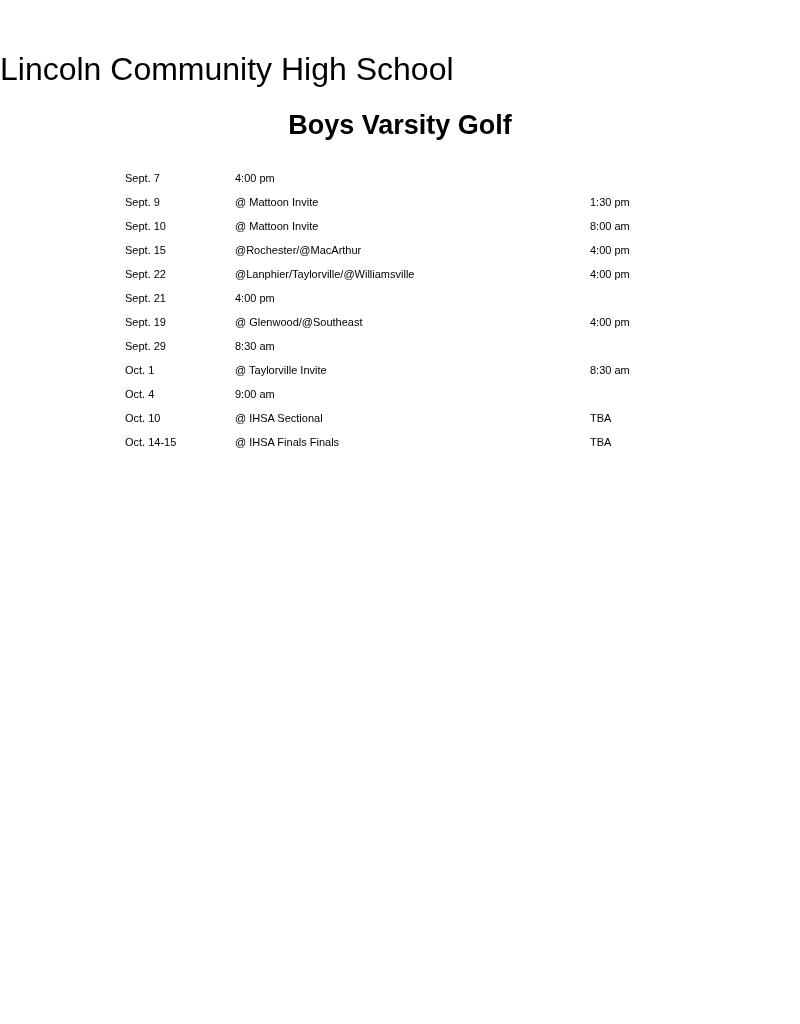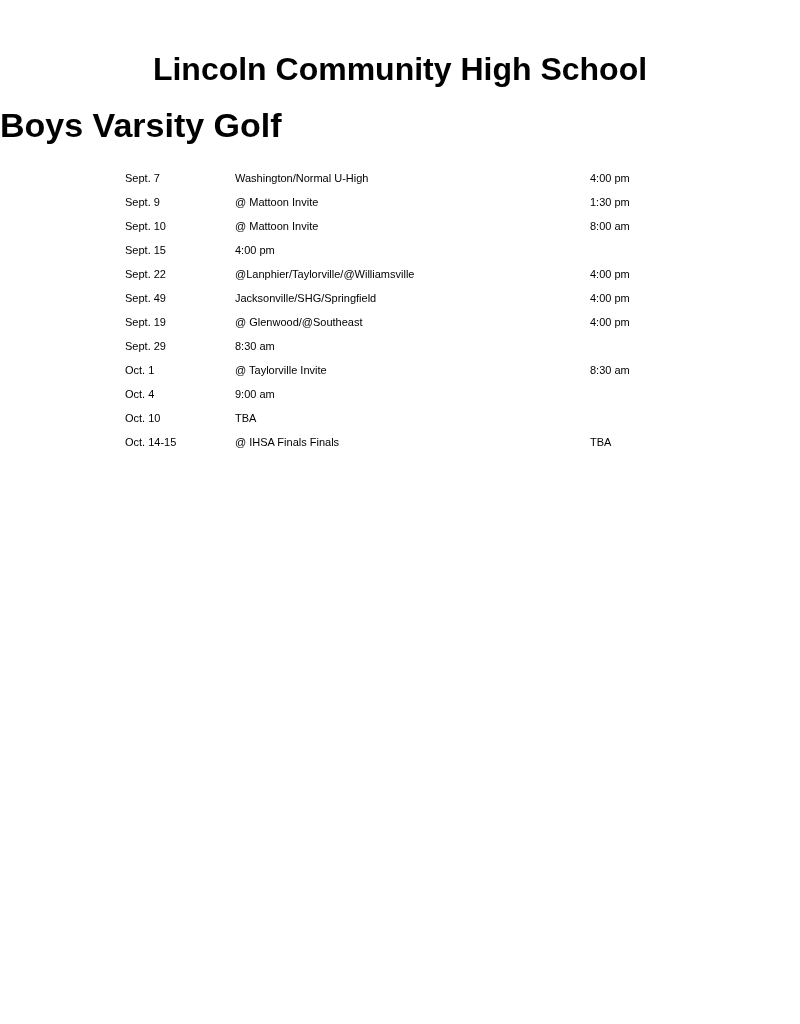--- a/index.html
+++ b/index.html
@@ -22,9 +22,9 @@
     top: 50px;
     left: 0;
     width: 100%;
-    text-align: center;
+    text-align: left;
     font-size: 32px;
-    font-weight: 700;
+    font-weight: 400;
     line-height: 38px;
     color: #000000;
   }

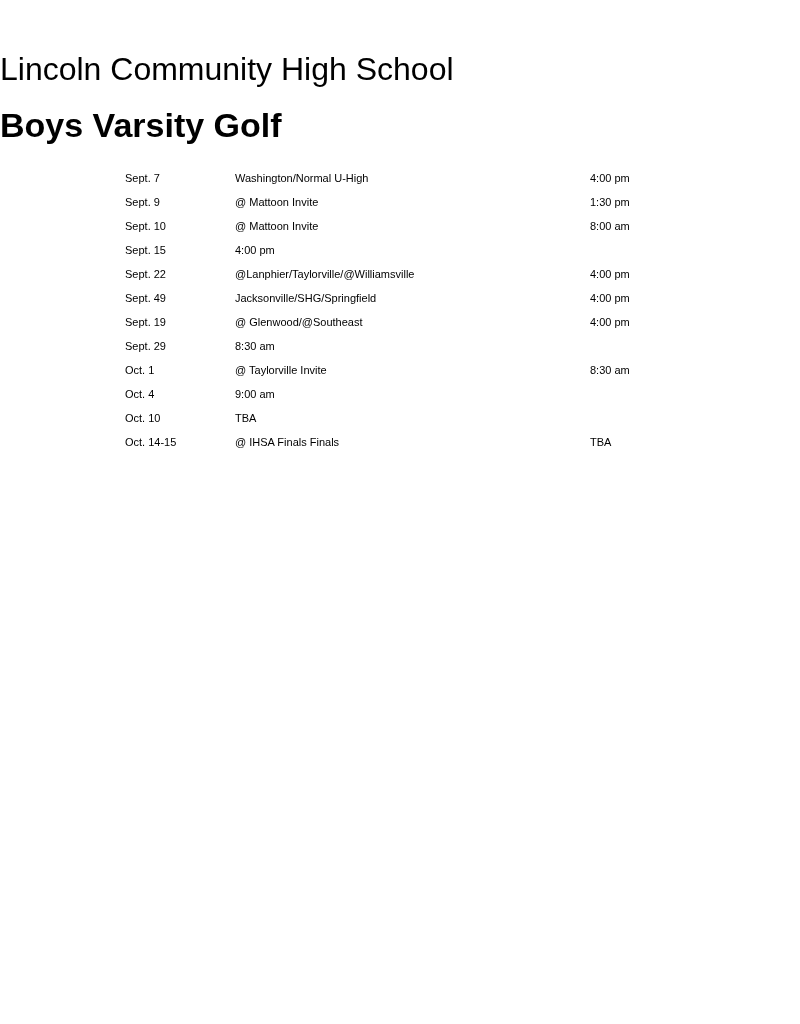--- a/index.html
+++ b/index.html
@@ -33,8 +33,8 @@
     top: 107px;
     left: 0;
     width: 100%;
-    text-align: left;
-    font-size: 34px;
+    text-align: center;
+    font-size: 27px;
     font-weight: 700;
     line-height: 36px;
     color: #000000;

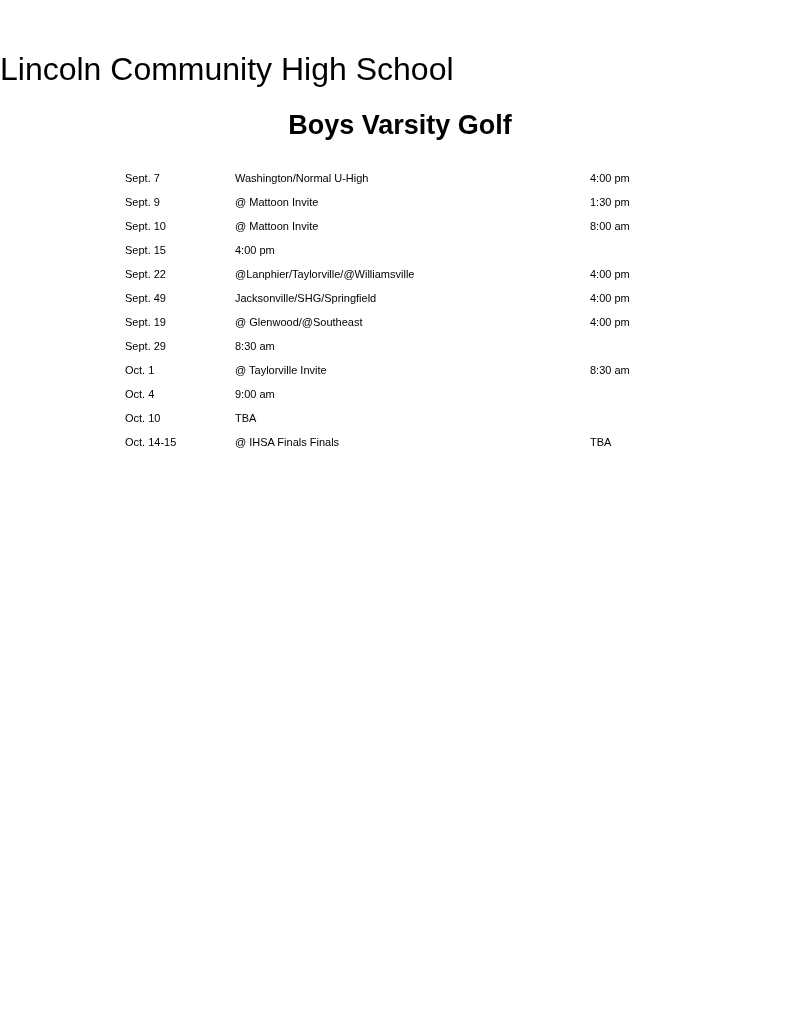--- a/index.html
+++ b/index.html
@@ -65,7 +65,6 @@
   <div class="schedule" id="schedule">
   <div class="row">
     <span class="cell">Sept. 7</span>
-    <span class="cell">Washington/Normal U-High</span>
     <span class="cell">4:00 pm</span>
   </div>
 

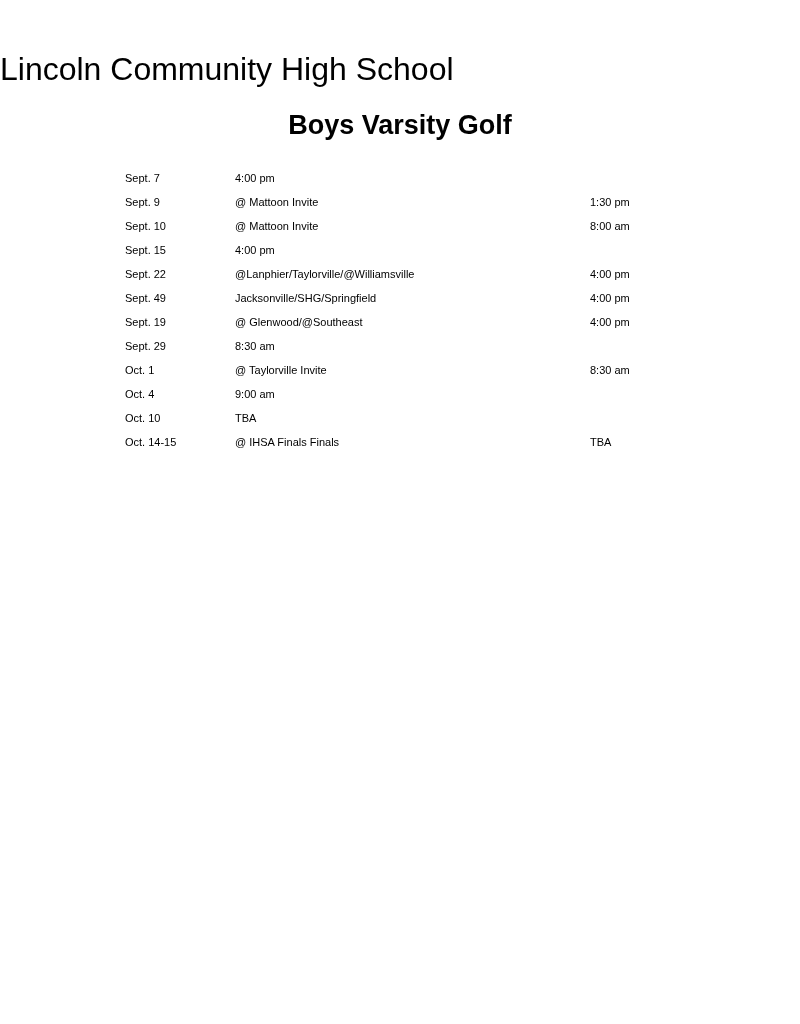--- a/index.html
+++ b/index.html
@@ -82,6 +82,7 @@
 
   <div class="row">
     <span class="cell">Sept. 15</span>
+    <span class="cell">@Rochester/@MacArthur</span>
     <span class="cell">4:00 pm</span>
   </div>
 

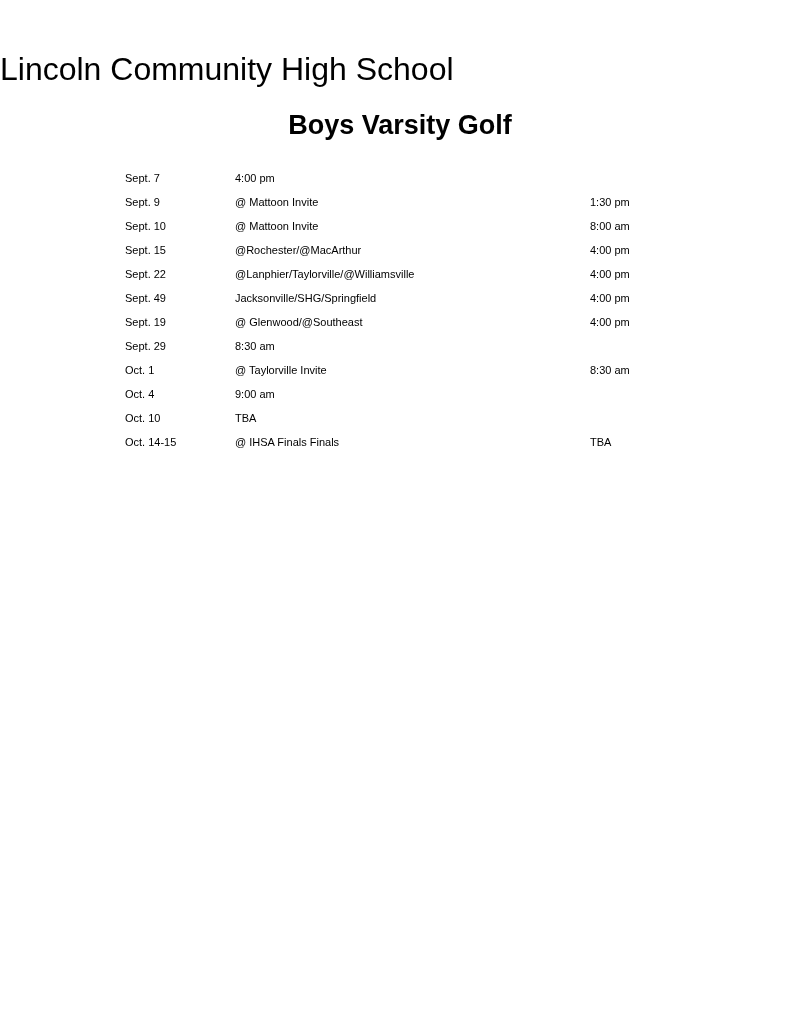--- a/index.html
+++ b/index.html
@@ -93,7 +93,7 @@
   </div>
 
   <div class="row">
-    <span class="cell">Sept. 49</span>
+    <span class="cell">Sept. 21</span>
     <span class="cell">Jacksonville/SHG/Springfield</span>
     <span class="cell">4:00 pm</span>
   </div>

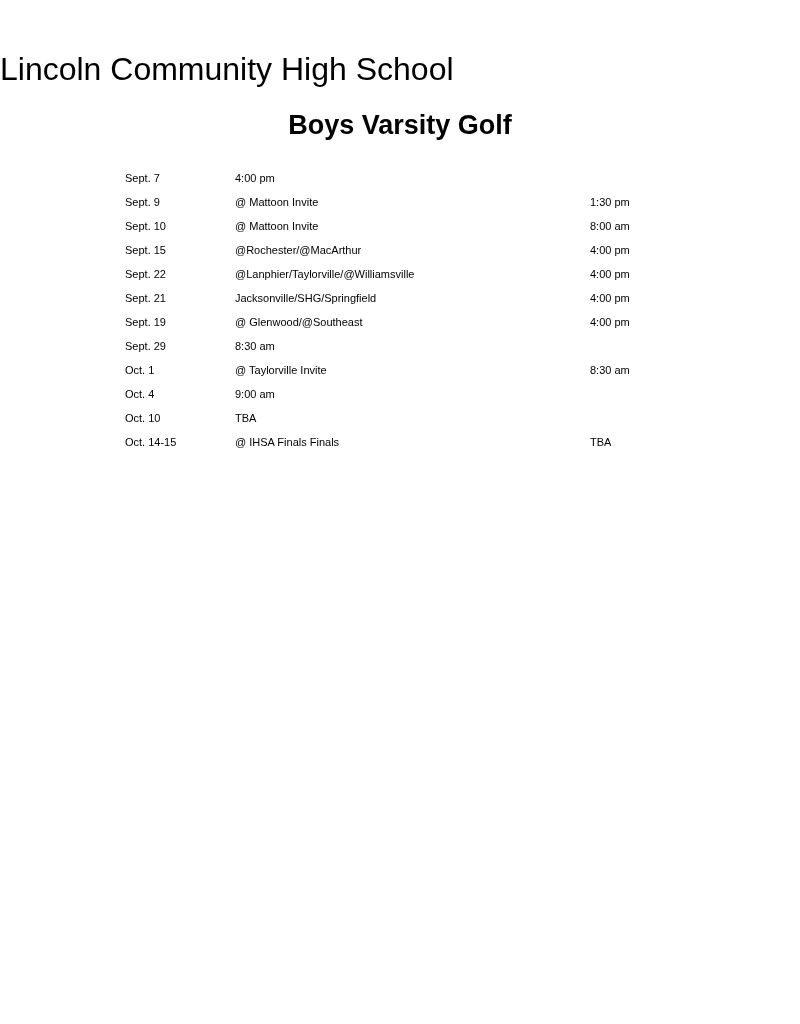--- a/index.html
+++ b/index.html
@@ -94,7 +94,6 @@
 
   <div class="row">
     <span class="cell">Sept. 21</span>
-    <span class="cell">Jacksonville/SHG/Springfield</span>
     <span class="cell">4:00 pm</span>
   </div>
 

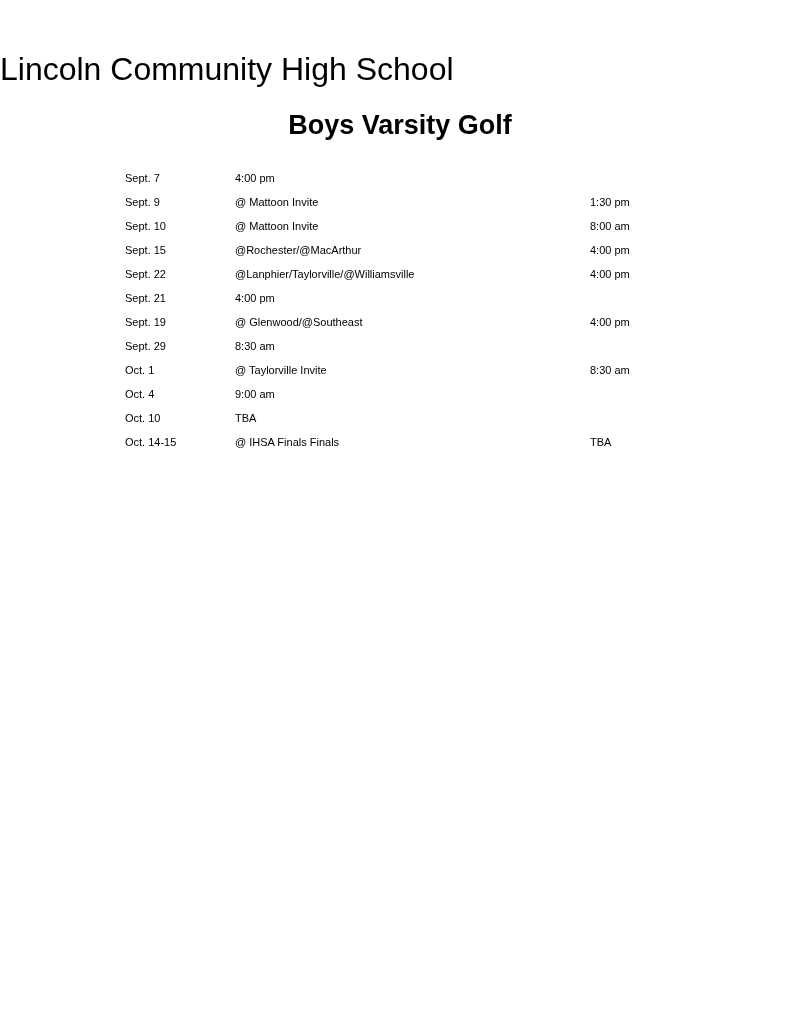--- a/index.html
+++ b/index.html
@@ -121,6 +121,7 @@
 
   <div class="row">
     <span class="cell">Oct. 10</span>
+    <span class="cell">@ IHSA Sectional</span>
     <span class="cell">TBA</span>
   </div>
 

